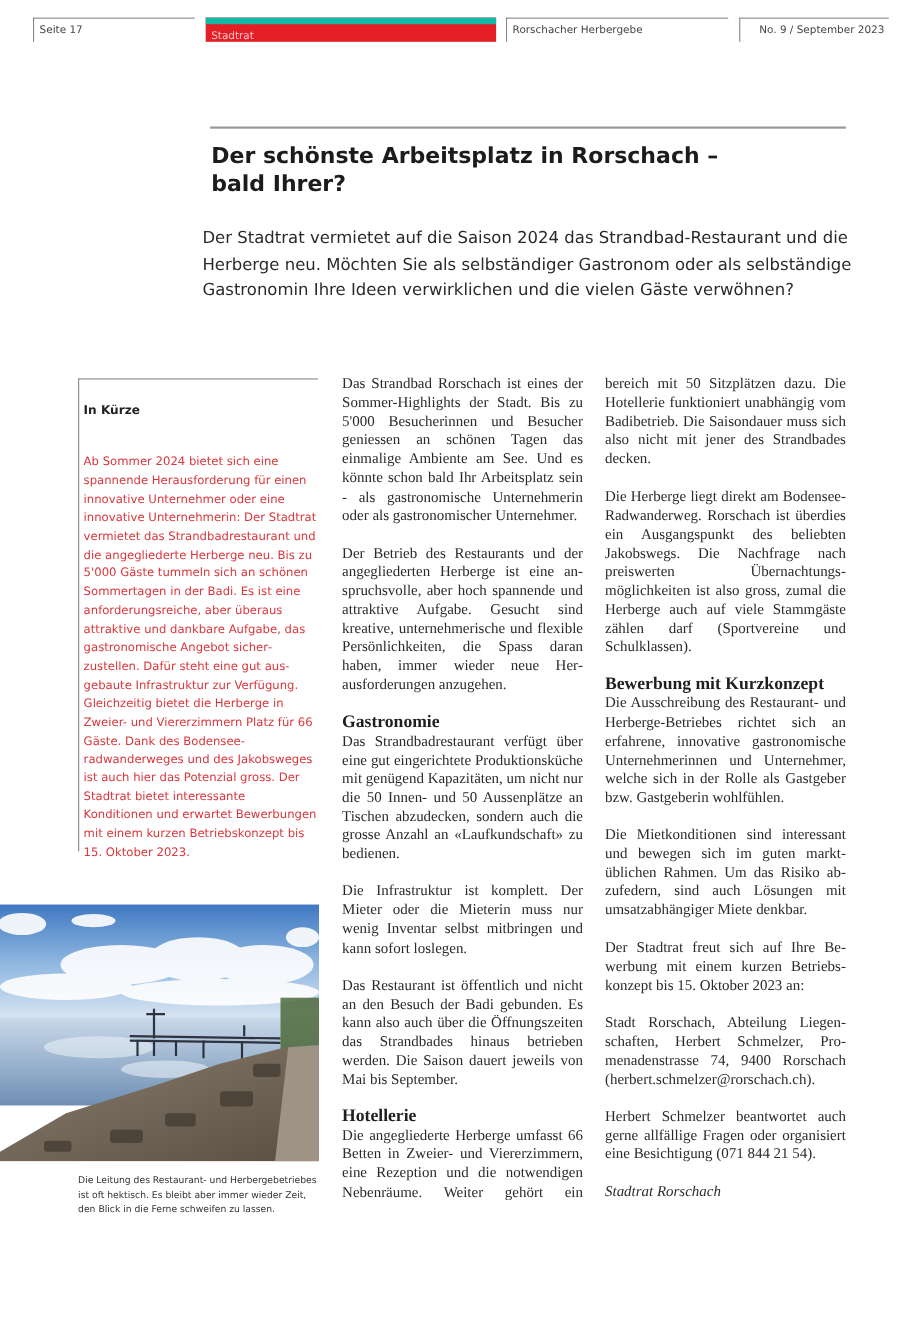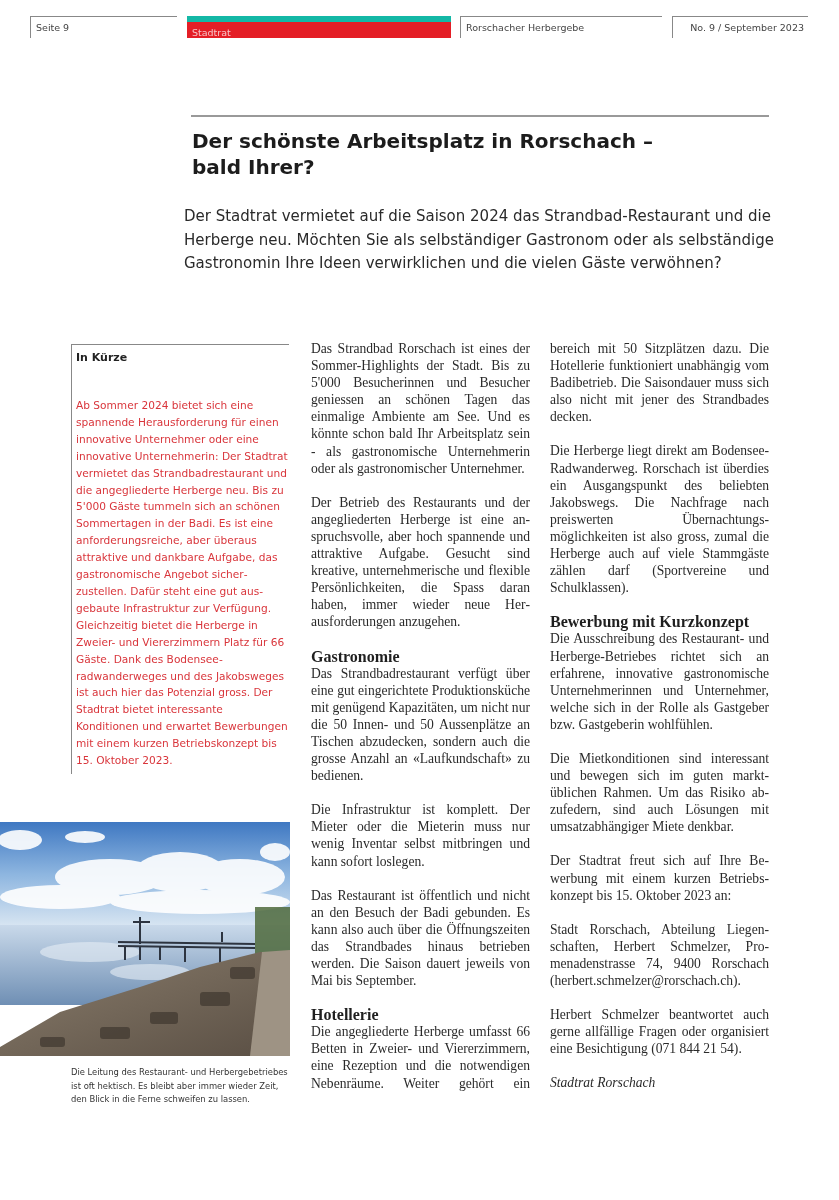--- a/index.html
+++ b/index.html
@@ -33,7 +33,7 @@
 </head>
 <body>
 
-<div class="hdr-box hdr-page">Seite 9</div>
+<div class="hdr-box hdr-page">Seite 17</div>
 <div class="hdr-box hdr-section">Stadtrat</div>
 <div class="hdr-box hdr-pub">Rorschacher Herbergebe</div>
 <div class="hdr-box hdr-issue">No. 9 / September 2023</div>

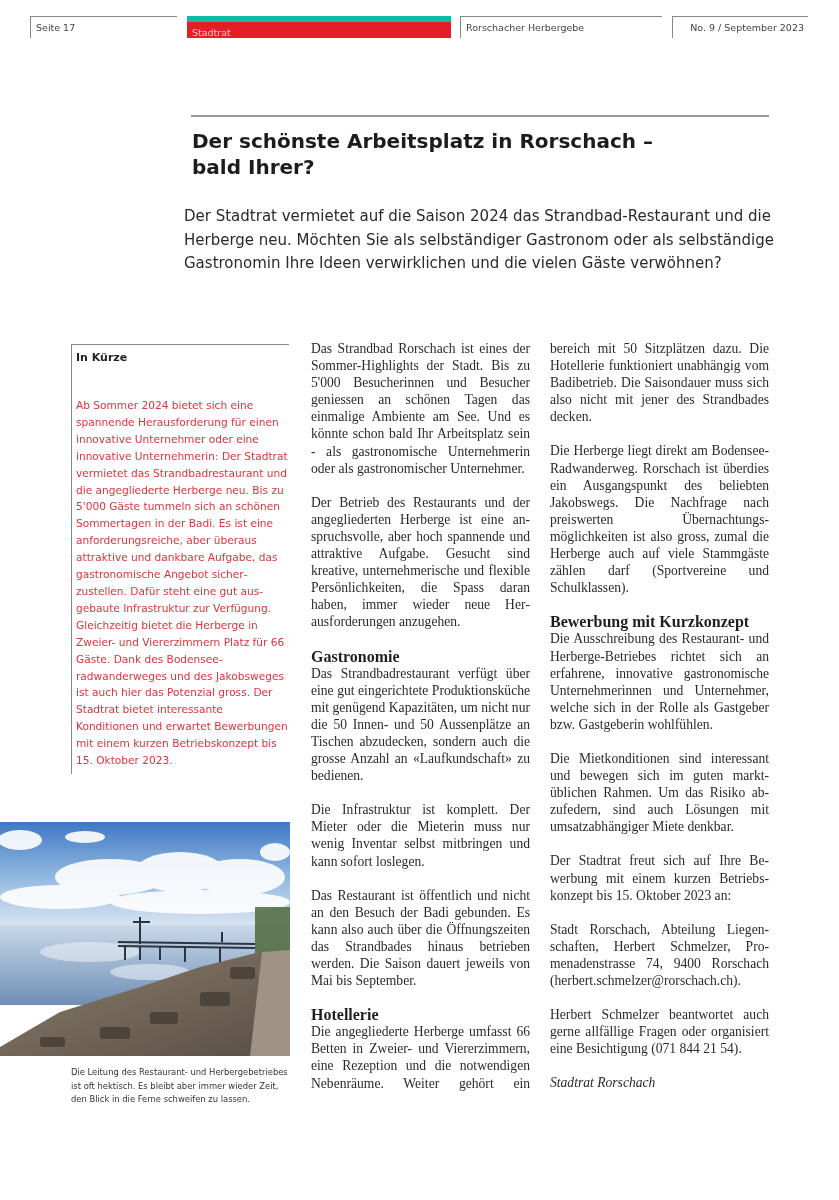--- a/index.html
+++ b/index.html
@@ -16,7 +16,7 @@
   .title { position: absolute; left: 192px; top: 128px; width: 560px; font-family: "DejaVu Sans", sans-serif; font-weight: bold; font-size: 20px; line-height: 26px; color: #1c1c1c; margin: 0; }
   .lead { position: absolute; left: 184px; top: 205px; width: 590px; font-family: "DejaVu Sans", sans-serif; font-size: 15px; line-height: 23.5px; color: #2a2a2a; margin: 0; }
 
-  .kurz { position: absolute; left: 71px; top: 344px; width: 218px; border-top: 1px solid #888; border-left: 1px solid #888; padding: 5px 0 3px 4px; box-sizing: border-box; height: 430px; }
+  .kurz { position: absolute; left: 71px; top: 344px; width: 218px; border-top: 1px solid #888; border-left: 1px solid #888; padding: 20px 0 3px 4px; box-sizing: border-box; height: 430px; }
   .kurz-title { font-family: "DejaVu Sans", sans-serif; font-weight: bold; font-size: 11px; color: #222; line-height: 16px; }
   .kurz-text { font-family: "DejaVu Sans", sans-serif; font-size: 10.6px; line-height: 16.9px; color: #d9353b; margin-top: 31px; }
 

